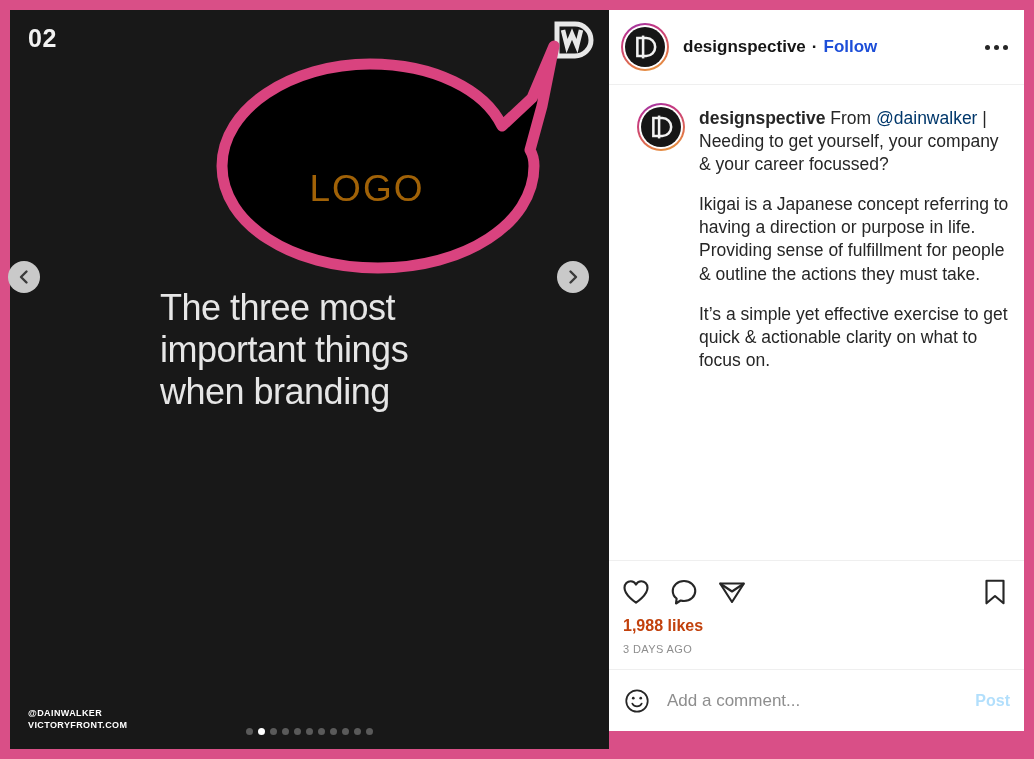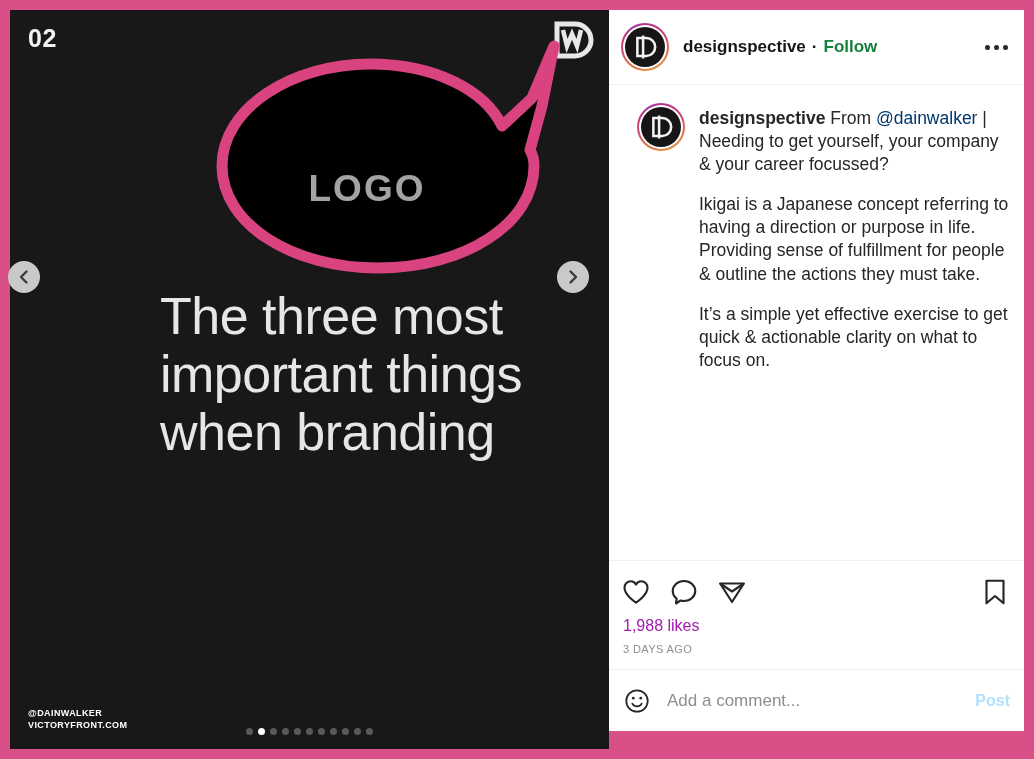--- a/index.html
+++ b/index.html
@@ -125,7 +125,7 @@
   }
   .sep-dot { color: #161616; font-size: 17px; margin: 0 6px; font-weight: bold;}
   .follow-link {
-    font-size: 17px; font-weight: bold; color: #15803d; cursor: pointer;
+    font-size: 17px; font-weight: bold; color: #1d4ed8; cursor: pointer;
   }
   .more-dots {
     margin-left: auto; display: flex; gap: 4px; align-items: center;

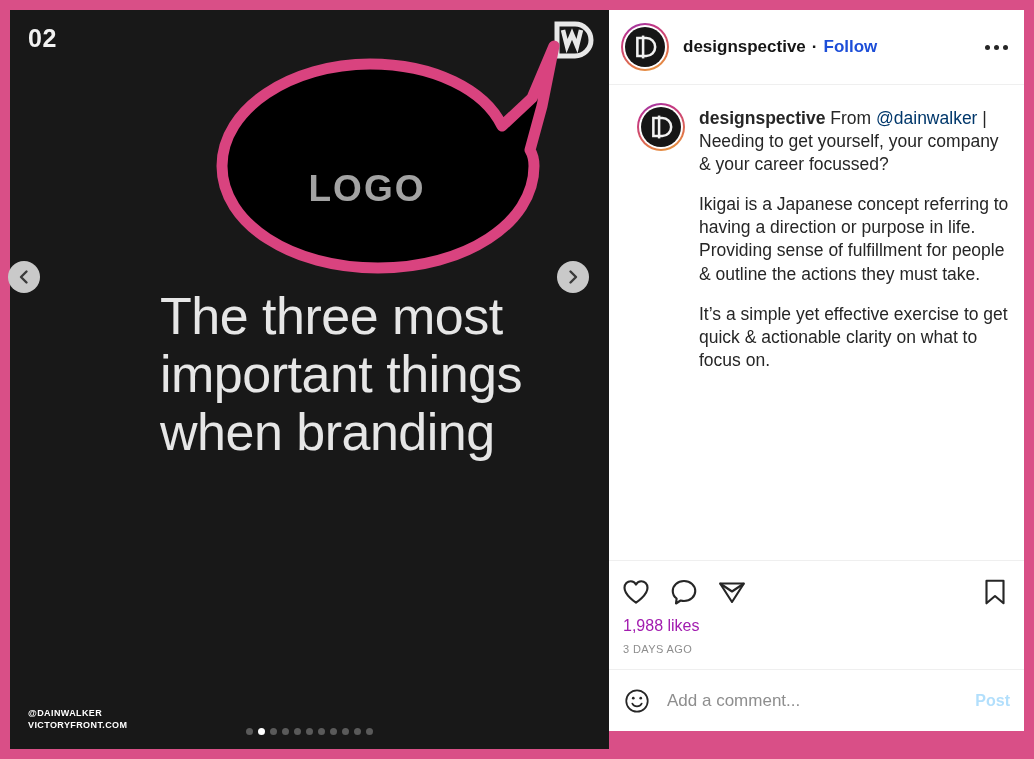--- a/index.html
+++ b/index.html
@@ -49,8 +49,8 @@
   .bubble-label {
     position: absolute; left: 0; top: 130px; width: 330px;
     text-align: center;
-    color: #a3a3a3; font-size: 37px; letter-spacing: 2px;
-    font-weight: 700;
+    color: #a16207; font-size: 37px; letter-spacing: 2px;
+    font-weight: 400;
   }
 
   .headline {

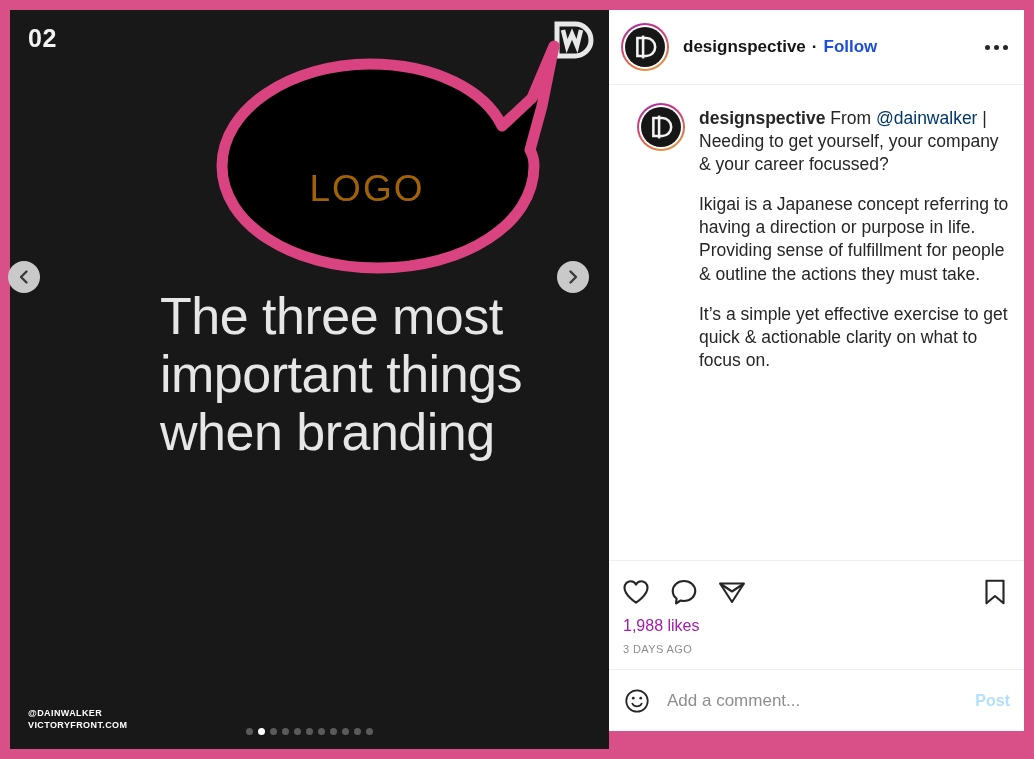--- a/index.html
+++ b/index.html
@@ -56,7 +56,7 @@
   .headline {
     position: absolute; left: 150px; top: 280px; width: 420px;
     color: #e6e6e6;
-    font-size: 52px; line-height: 1.0; font-weight: 400;
+    font-size: 36px; line-height: 1.0; font-weight: 400;
     letter-spacing: -0.5px;
   }
   .headline div { margin-bottom: 6px; }

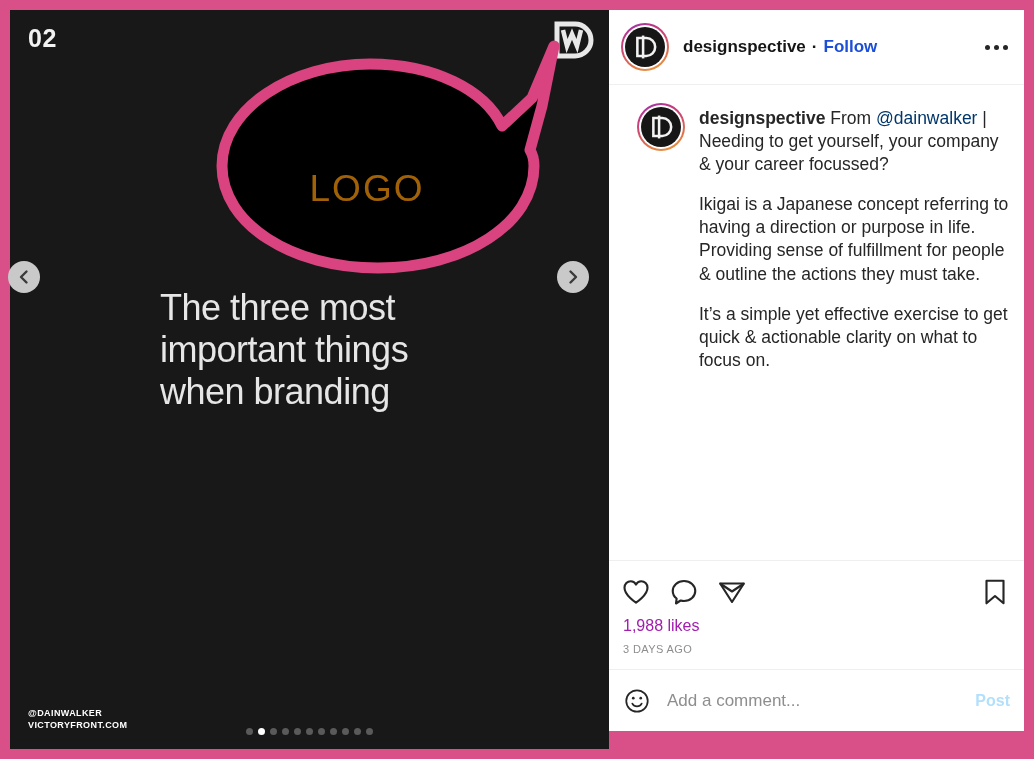--- a/index.html
+++ b/index.html
@@ -163,7 +163,7 @@
   .action-icons .spacer { margin-left: auto; }
   .icon-btn { cursor: pointer; display: flex; }
   .likes {
-    font-size: 16px; font-weight: normal; color: #a21caf;
+    font-size: 16px; font-weight: bold; color: #c2410c;
     padding: 8px 0 0 2px;
   }
   .timestamp {

